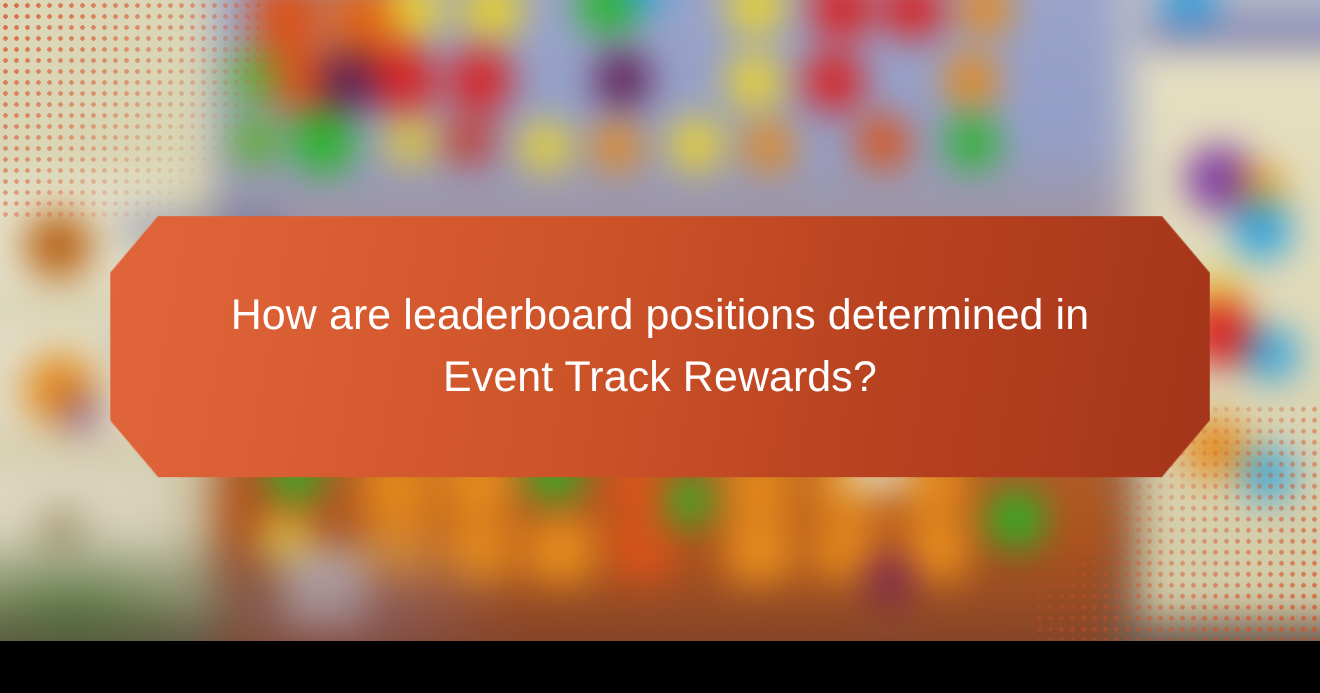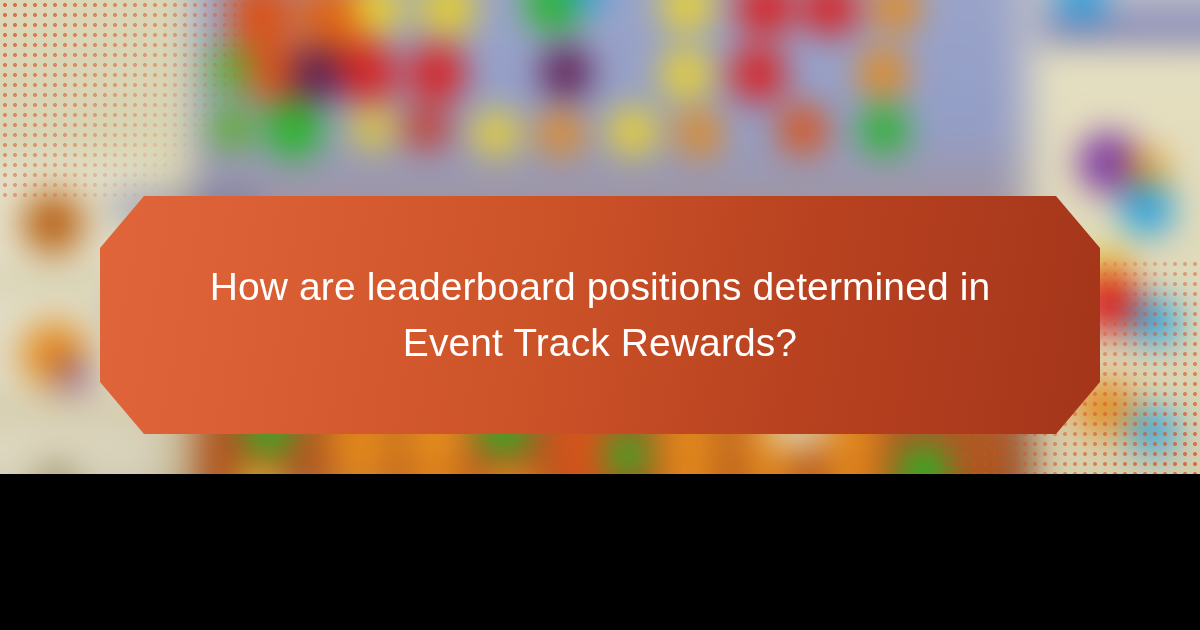--- a/index.html
+++ b/index.html
@@ -10,7 +10,7 @@
   #stage {
     position: relative;
     width: 1200px;
-    height: 474px;
+    height: 582px;
     overflow: hidden;
     font-family: "Liberation Sans", sans-serif;
   }

